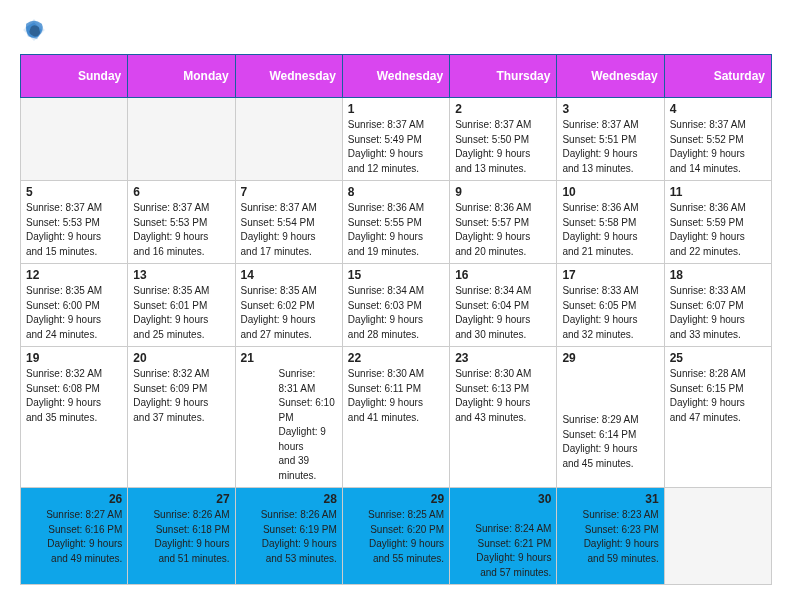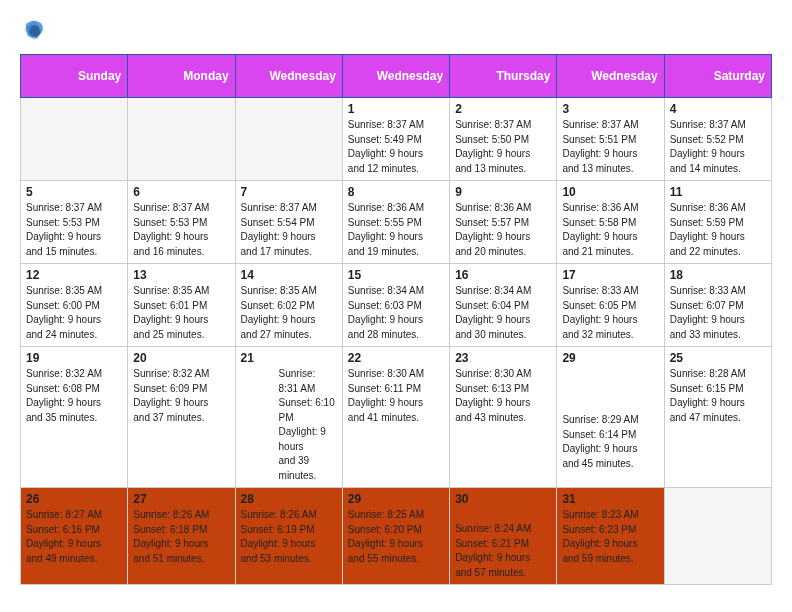--- a/index.html
+++ b/index.html
@@ -86,7 +86,8 @@
       background: #f5f5f5;
     }
     .calendar tbody tr:last-child td.has-data {
-      background: #c2410c;
+      background: #0ea5e9;
+      text-align: right;
     }
   </style>
 </head>

